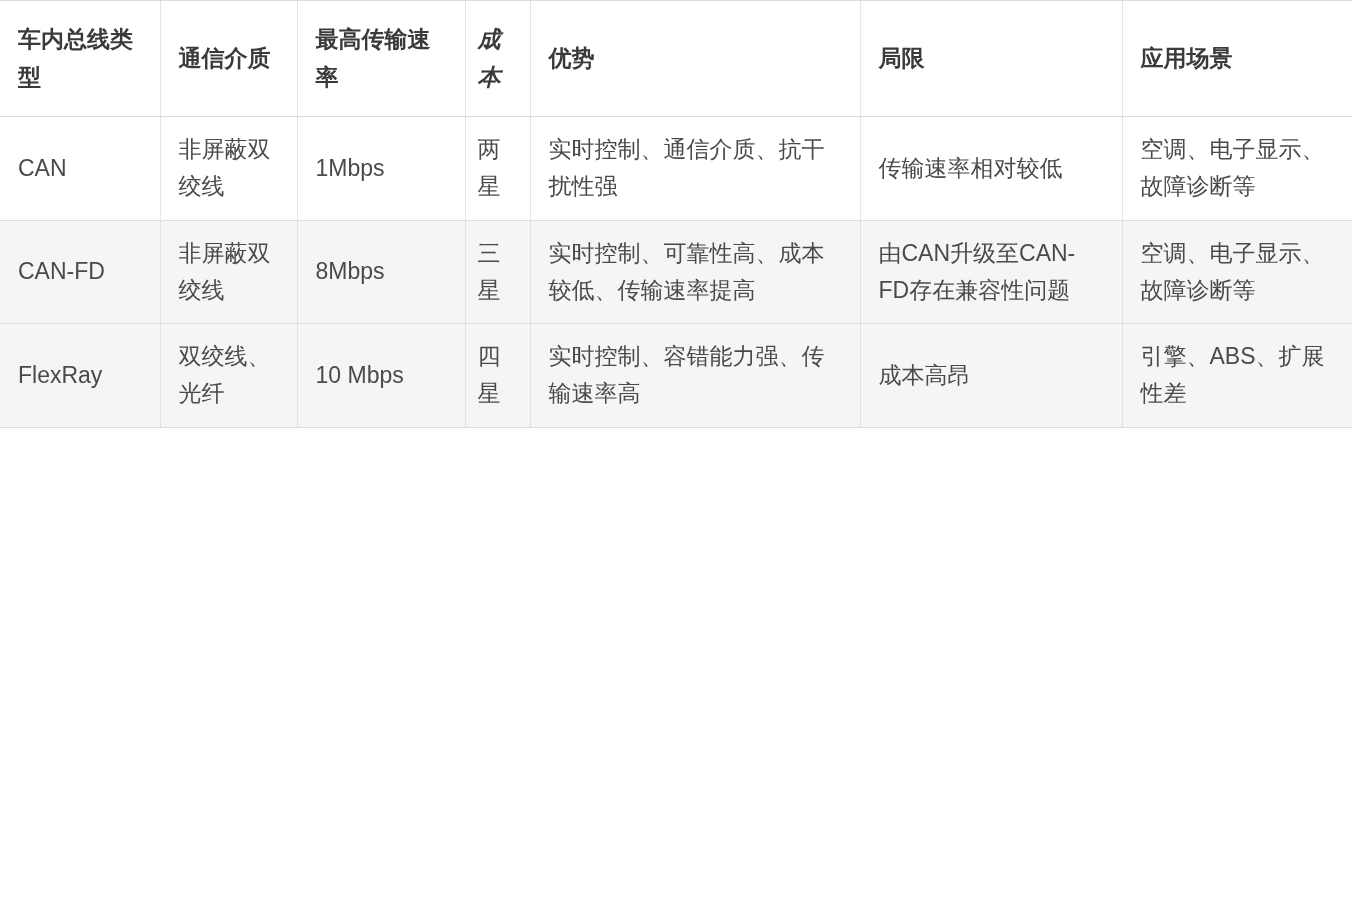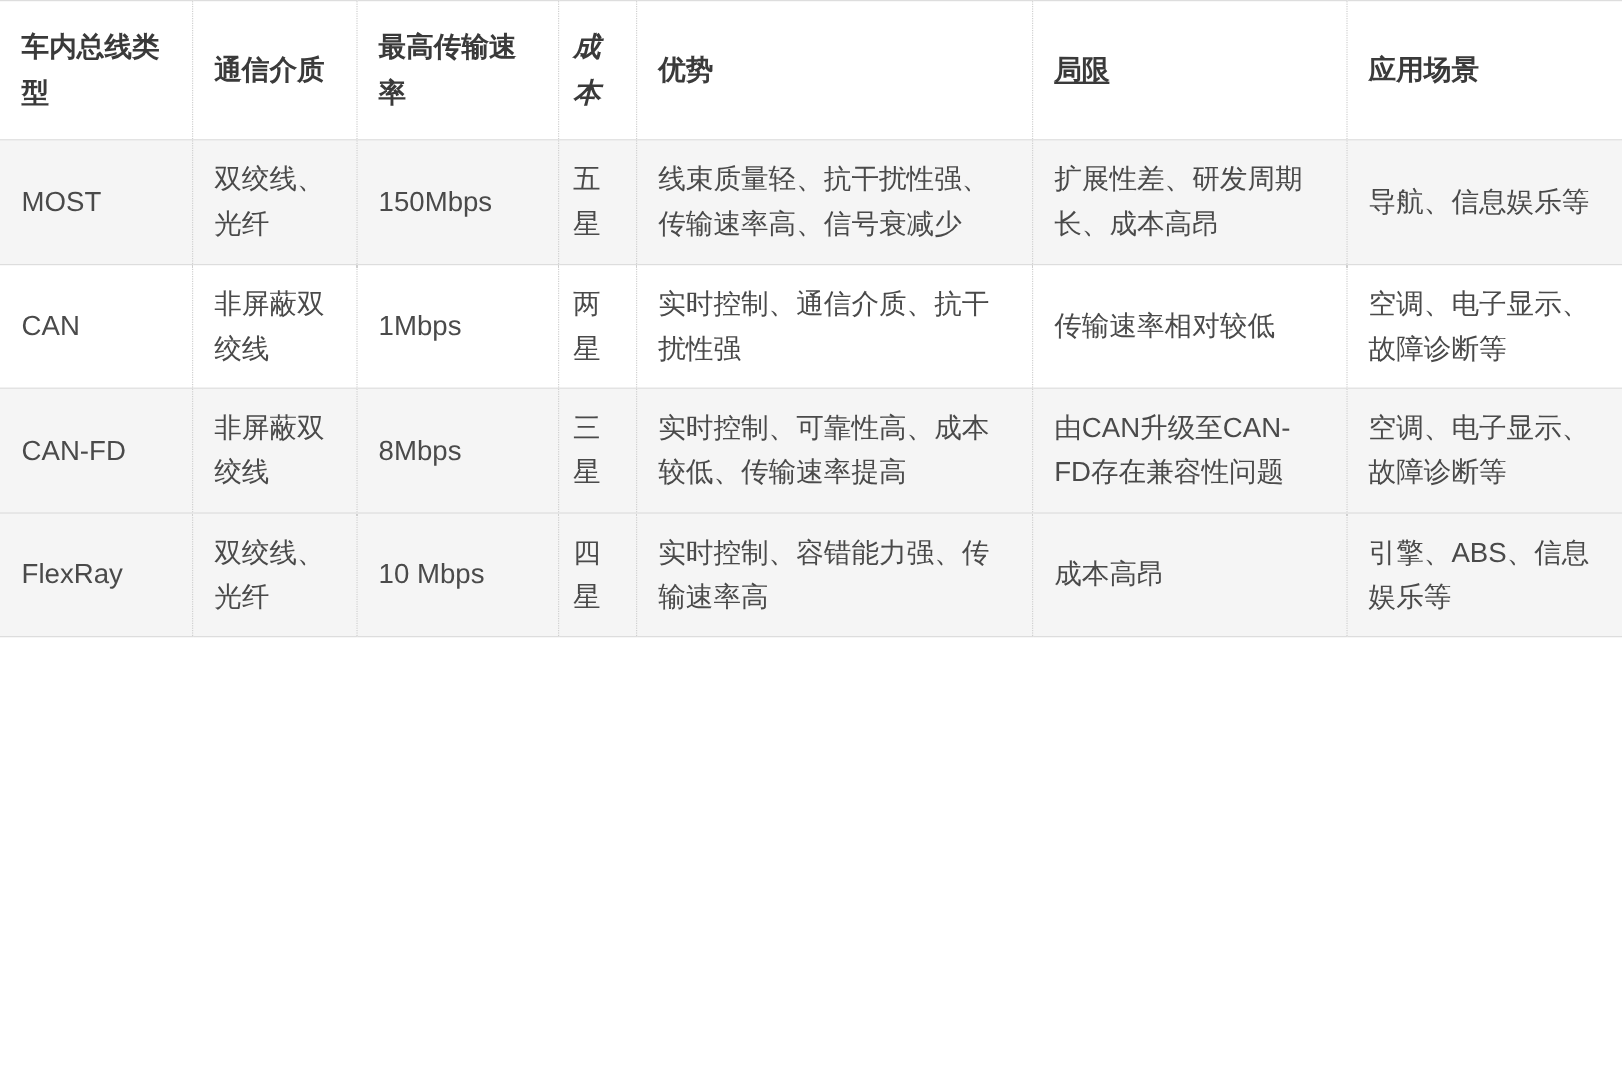--- a/index.html
+++ b/index.html
@@ -71,7 +71,7 @@
   .col-rate    { width: 168px; }
   .col-cost    { width: 65px; font-style: italic;  }
   .col-adv     { width: 330px; }
-  .col-lim     { width: 262px; text-decoration: underline; }
+  .col-lim     { width: 262px; }
   .col-scene   { width: 230px; }
 
   td.cell-cost, th.col-cost {

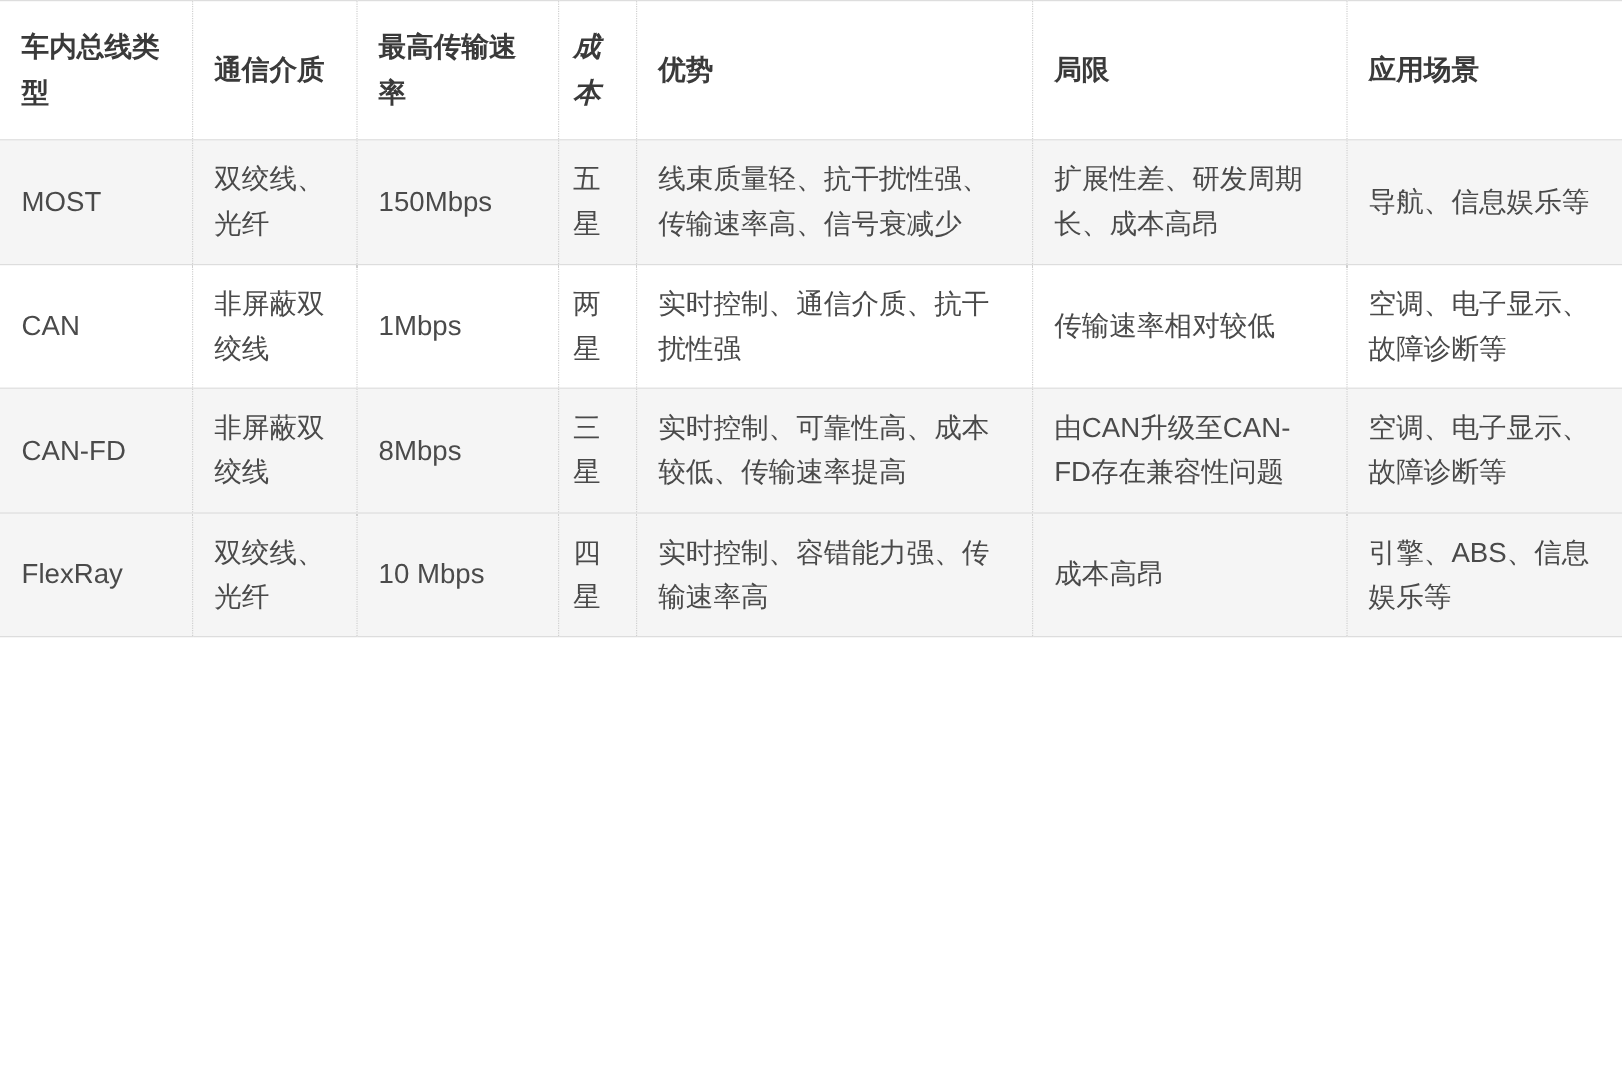--- a/index.html
+++ b/index.html
@@ -95,15 +95,6 @@
     </tr>
   </thead>
   <tbody>
-    <tr class="row-odd">
-      <td class="cell-type">MOST</td>
-      <td class="cell-medium">双绞线、光纤</td>
-      <td class="cell-rate">150Mbps</td>
-      <td class="cell-cost">五星</td>
-      <td class="cell-adv">线束质量轻、抗干扰性强、传输速率高、信号衰减少</td>
-      <td class="cell-lim">扩展性差、研发周期长、成本高昂</td>
-      <td class="cell-scene">导航、信息娱乐等</td>
-    </tr>
     <tr class="row-even">
       <td class="cell-type">CAN</td>
       <td class="cell-medium">非屏蔽双绞线</td>

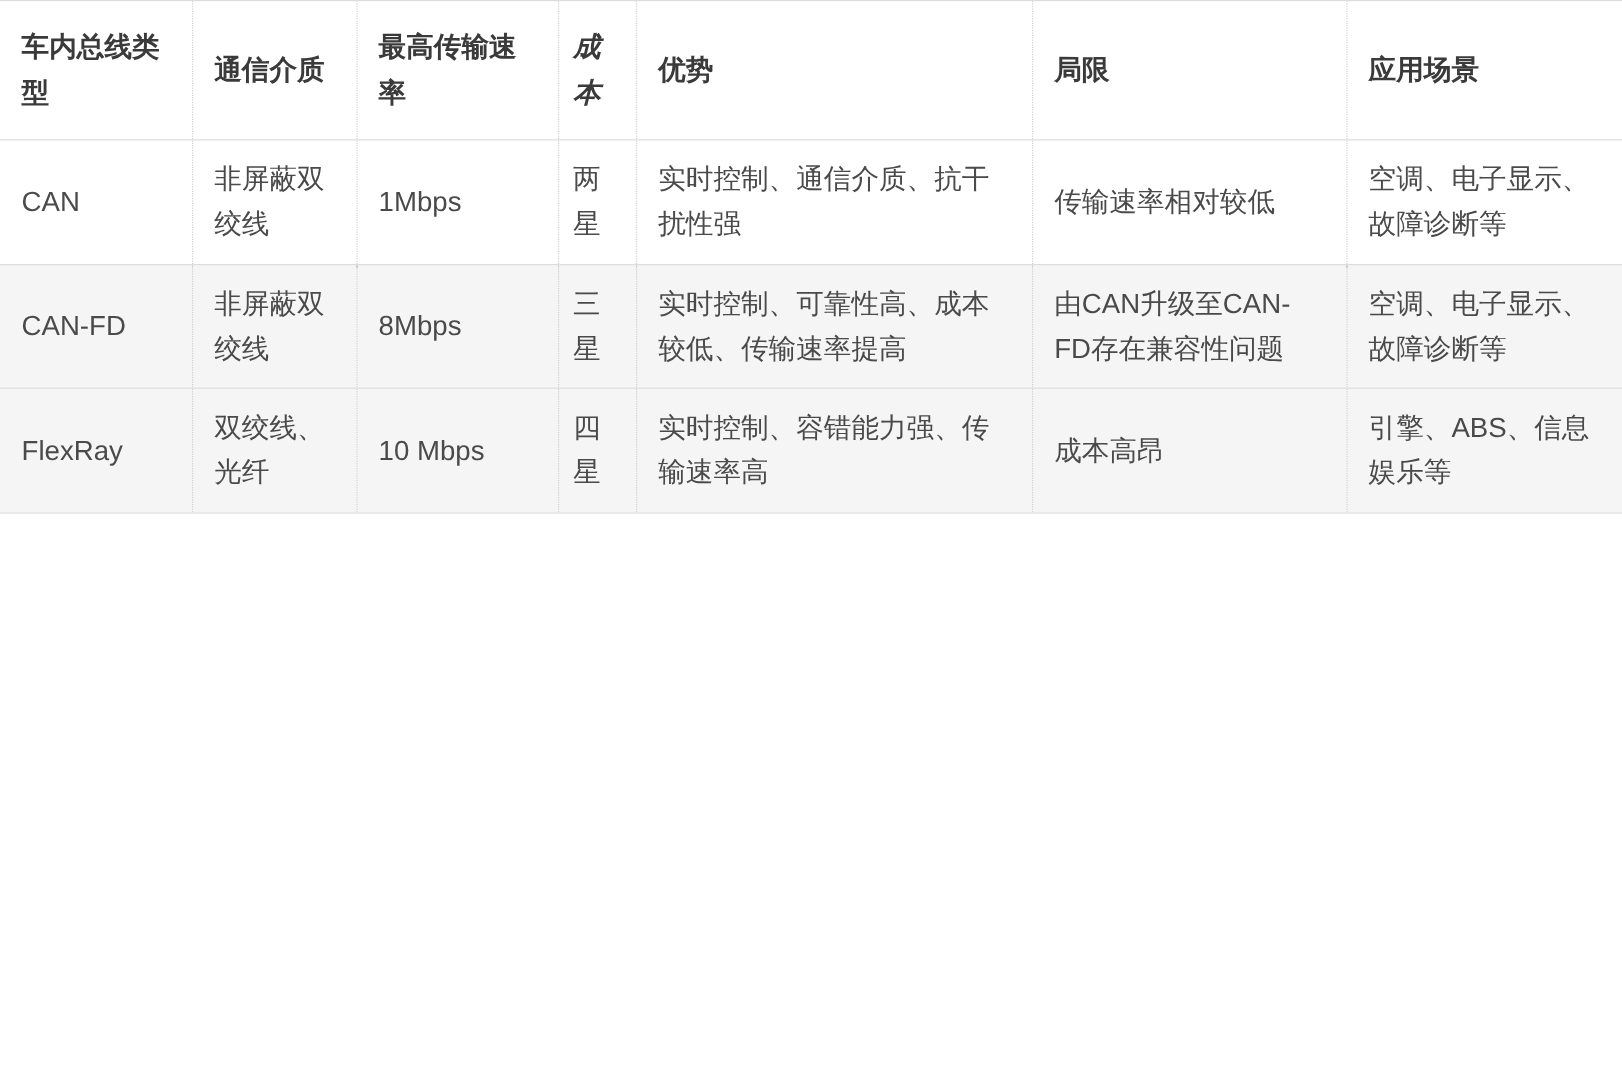--- a/index.html
+++ b/index.html
@@ -120,7 +120,7 @@
       <td class="cell-cost">四星</td>
       <td class="cell-adv">实时控制、容错能力强、传输速率高</td>
       <td class="cell-lim">成本高昂</td>
-      <td class="cell-scene">引擎、ABS、信息娱乐等</td>
+      <td class="cell-scene">引擎、ABS、扩展性差</td>
     </tr>
   </tbody>
 </table>

